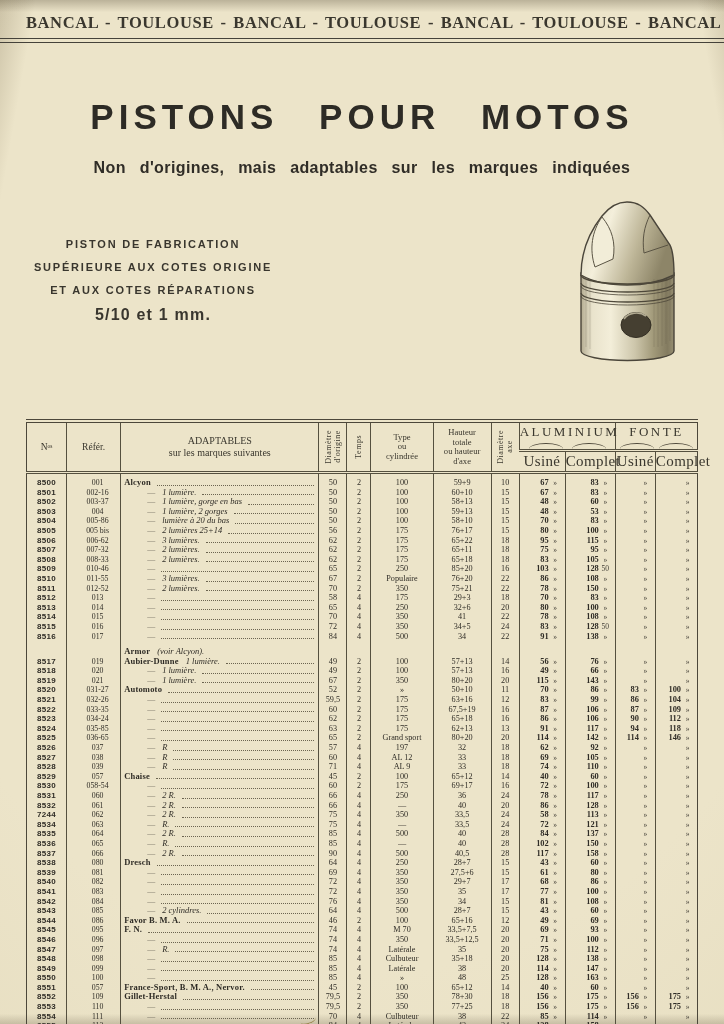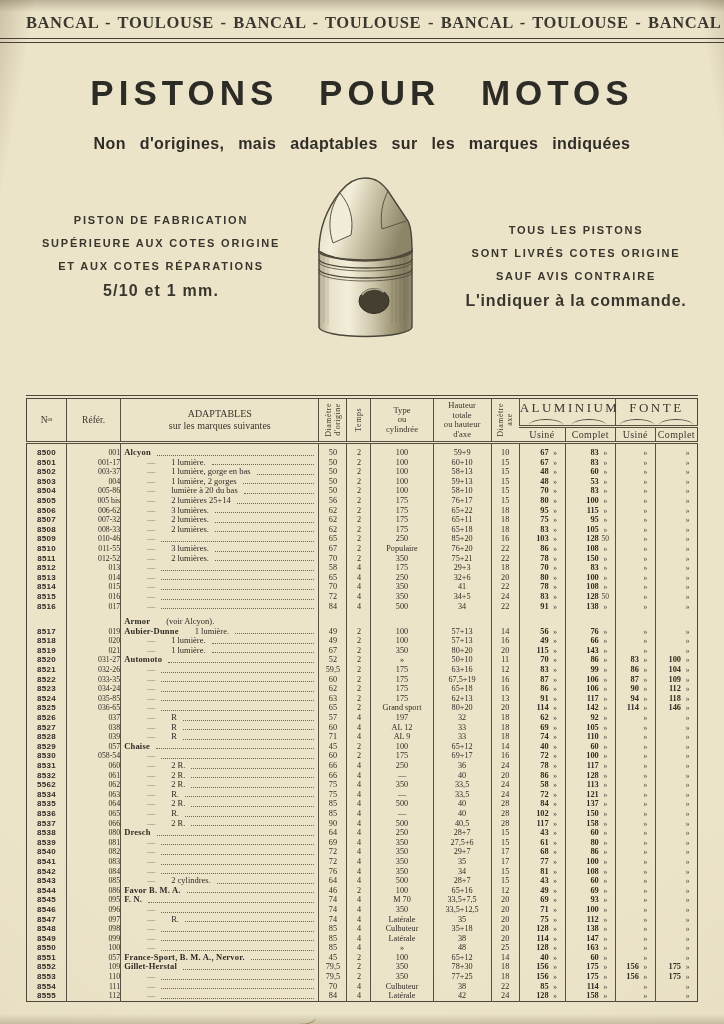--- a/index.html
+++ b/index.html
@@ -21,7 +21,7 @@
   .banner-rule{height:3px;border-top:1.4px solid #45423a;border-bottom:1.4px solid #45423a;margin:1px 0 0 0;}
   
   .title{
-    margin:30px 0 0 0;text-align:center;font-family:"Liberation Sans", sans-serif;
+    margin:54px 0 0 0;text-align:center;font-family:"Liberation Sans", sans-serif;
     font-weight:bold;font-size:35px;letter-spacing:5px;word-spacing:26px;color:#2d2b25;
   }
   .subtitle{

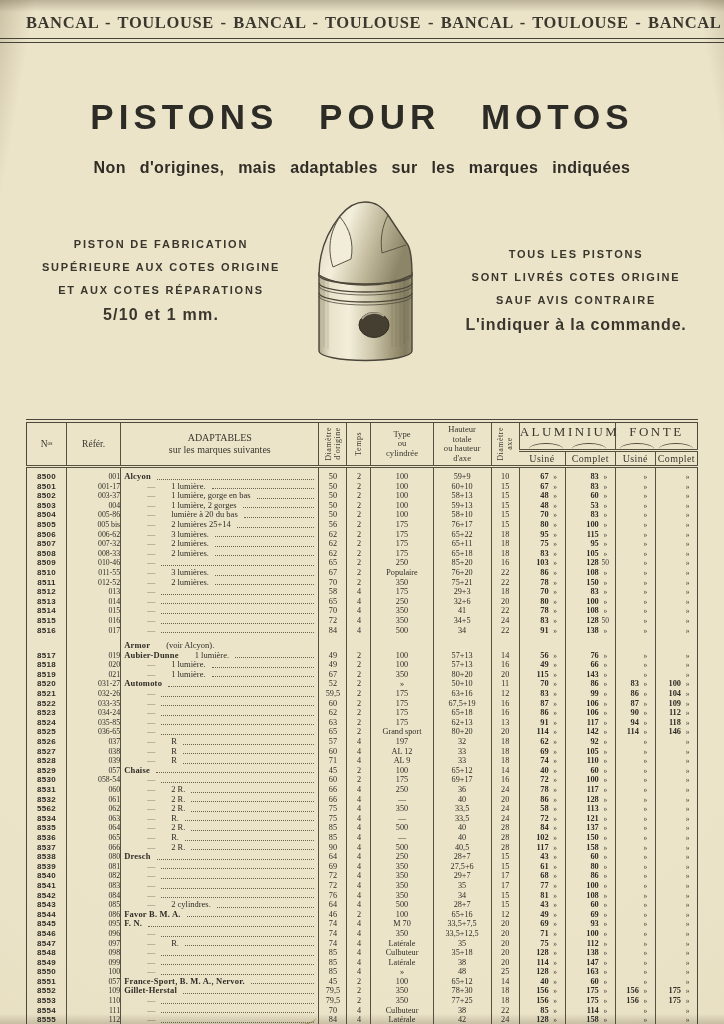--- a/index.html
+++ b/index.html
@@ -30,7 +30,7 @@
   }
   
   .mid{display:flex;justify-content:space-between;align-items:flex-start;padding:24px 26px 0 30px;height:212px;}
-  .note{font-family:"Liberation Sans", sans-serif;font-weight:bold;color:#39362e;text-align:center;margin-left:8px;}
+  .note{font-family:"Liberation Sans", sans-serif;font-weight:bold;color:#39362e;text-align:center;}
   .note .ln{font-size:11px;letter-spacing:1.8px;line-height:23px;}
   .note .sm{font-size:16px;letter-spacing:1.2px;margin-top:4px;}
   .note-left{width:246px;margin-top:32px;}

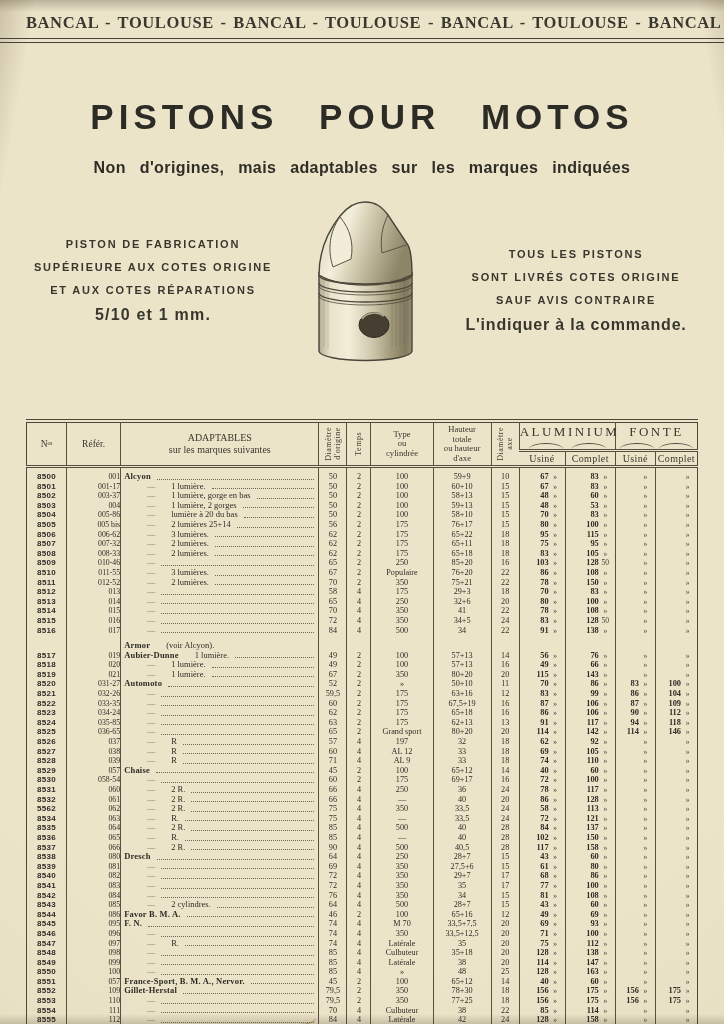--- a/index.html
+++ b/index.html
@@ -145,12 +145,6 @@
       </svg>
     </div>
 
-    <div class="note note-right">
-      <div class="ln">TOUS LES PISTONS</div>
-      <div class="ln">SONT LIVRÉS COTES ORIGINE</div>
-      <div class="ln">SAUF AVIS CONTRAIRE</div>
-      <div class="sm">L'indiquer à la commande.</div>
-    </div>
   </div>
 
   <table class="parts">

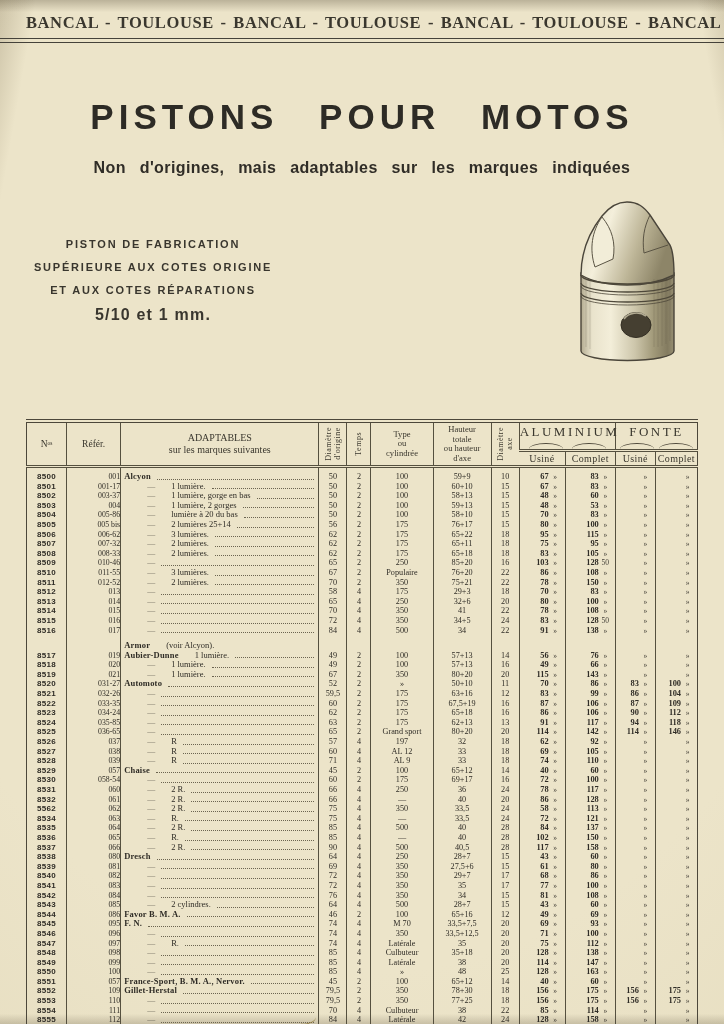--- a/index.html
+++ b/index.html
@@ -55,7 +55,7 @@
   .grp{font-size:13px;letter-spacing:2.5px;}
   .brk{display:flex;justify-content:space-evenly;height:5px;margin-top:3px;}
   .brk i{display:block;width:34px;height:5px;border-top:1.4px solid #4e483a;border-radius:100% 100% 0 0 / 200% 200% 0 0;}
-  .subh{font-size:10px;letter-spacing:.4px;}
+  .subh{font-size:15px;letter-spacing:.4px;}
   tbody td{
     border-left:1px solid #55503f;padding:0;height:9.6px;line-height:9.6px;
     font-size:8.5px;color:#2f2c26;overflow:hidden;white-space:nowrap;vertical-align:bottom;

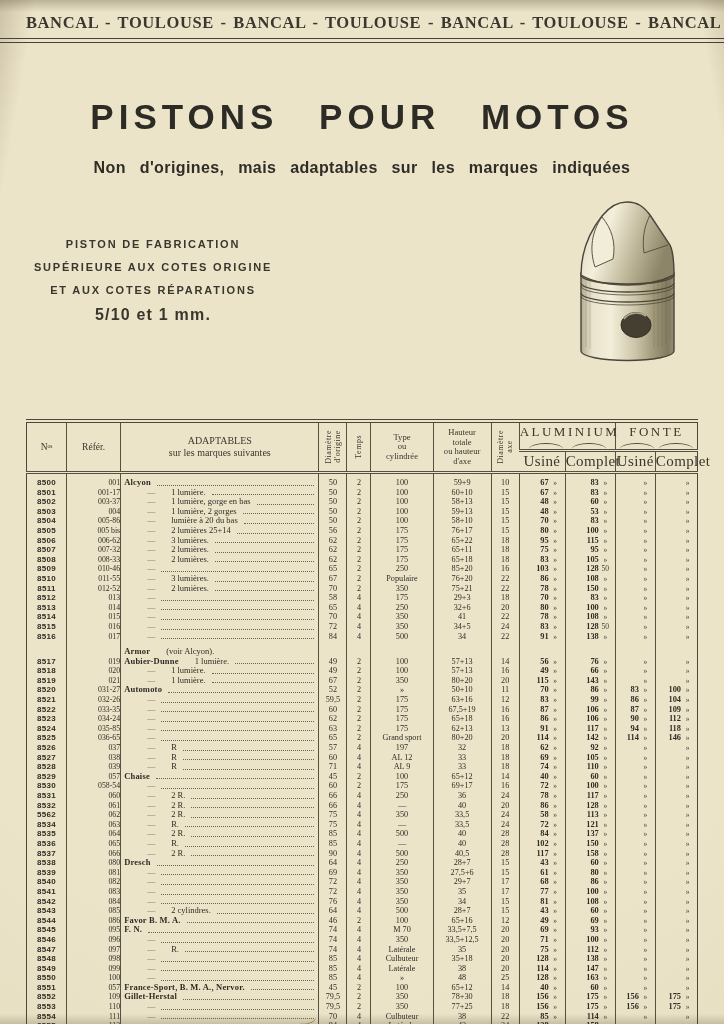--- a/index.html
+++ b/index.html
@@ -64,7 +64,7 @@
   tbody tr:first-child td{padding-top:4px;}
   tbody tr.gap td{padding-top:6px;}
   td.num{font-family:"Liberation Sans", sans-serif;font-weight:bold;font-size:8px;text-align:center;letter-spacing:.3px;}
-  td.ref{text-align:right;padding-left:8px;font-size:7.8px;}
+  td.ref{text-align:center;padding-left:8px;font-size:7.8px;}
   td.c{text-align:center;font-size:8.2px;}
   td.desc .dw{display:flex;align-items:flex-end;}
   .dash{flex:0 0 auto;margin-left:26px;font-size:8px;opacity:.85;transform:scaleY(.8);}

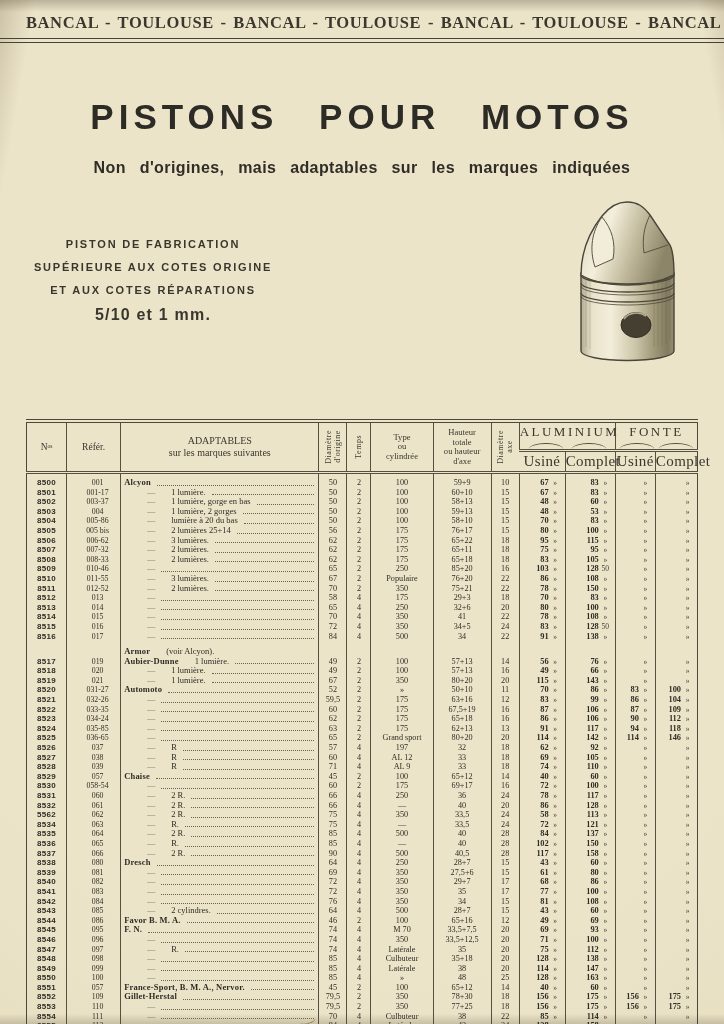--- a/index.html
+++ b/index.html
@@ -252,7 +252,7 @@
         </tr>
         <tr>
           <td class="num">8501</td>
-          <td class="ref">001-17</td>
+          <td class="ref">002-16</td>
           <td class="desc">
             <span class="dw">
               <span class="dash">—</span>

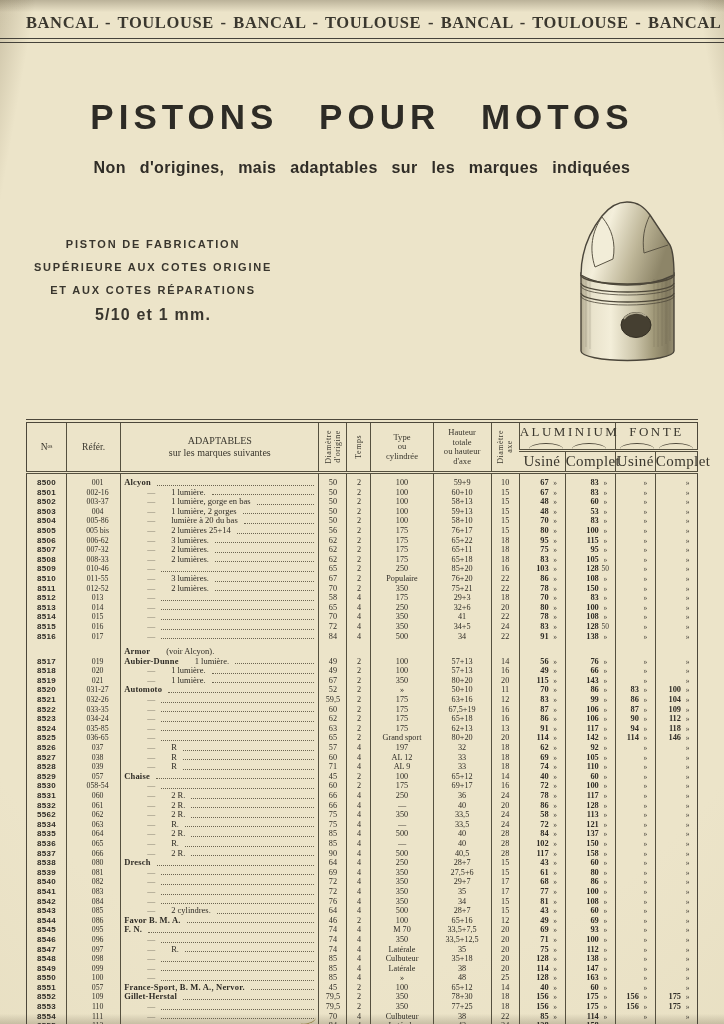--- a/index.html
+++ b/index.html
@@ -69,7 +69,7 @@
   td.desc .dw{display:flex;align-items:flex-end;}
   .dash{flex:0 0 auto;margin-left:26px;font-size:8px;opacity:.85;transform:scaleY(.8);}
   .bb{flex:0 0 auto;font-weight:bold;margin-left:3px;letter-spacing:.2px;}
-  .tt{flex:0 0 auto;margin-left:16px;}
+  .tt{flex:0 0 auto;margin-left:7px;font-style:italic;}
   .lead{flex:1 1 auto;min-width:8px;border-bottom:1.2px dotted #6b6450;margin:0 4px 2px 6px;}
   td.pc{padding:0 3px 0 0;}
   td.pc .pw{display:flex;align-items:flex-end;}

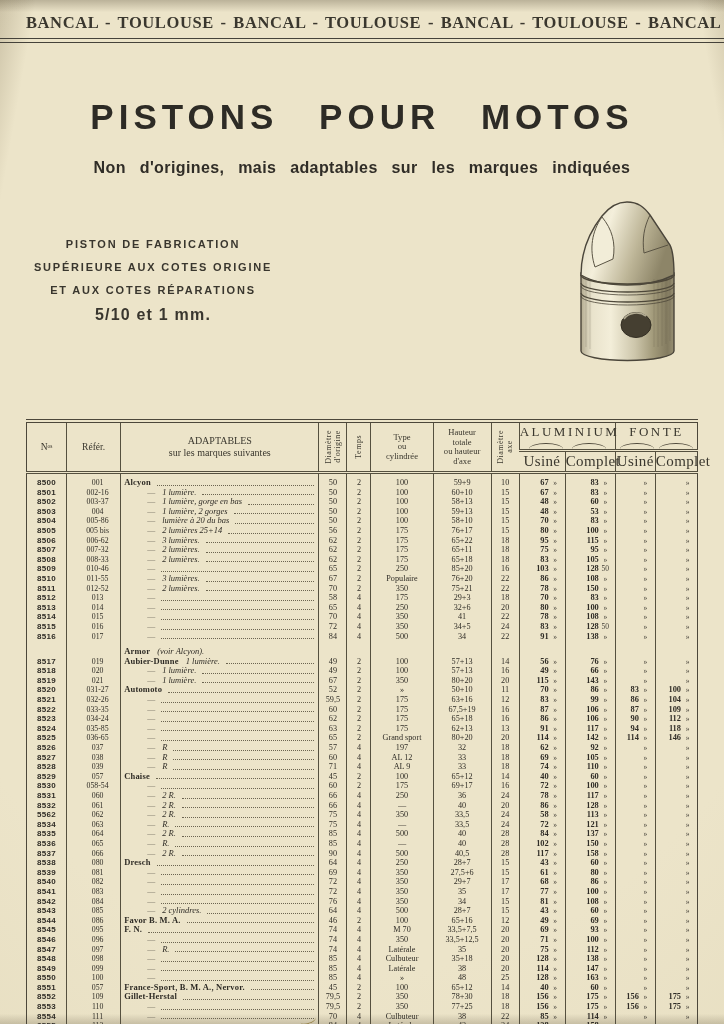--- a/index.html
+++ b/index.html
@@ -1536,7 +1536,7 @@
           </td>
         </tr>
         <tr>
-          <td class="num">5562</td>
+          <td class="num">7244</td>
           <td class="ref">062</td>
           <td class="desc">
             <span class="dw">

